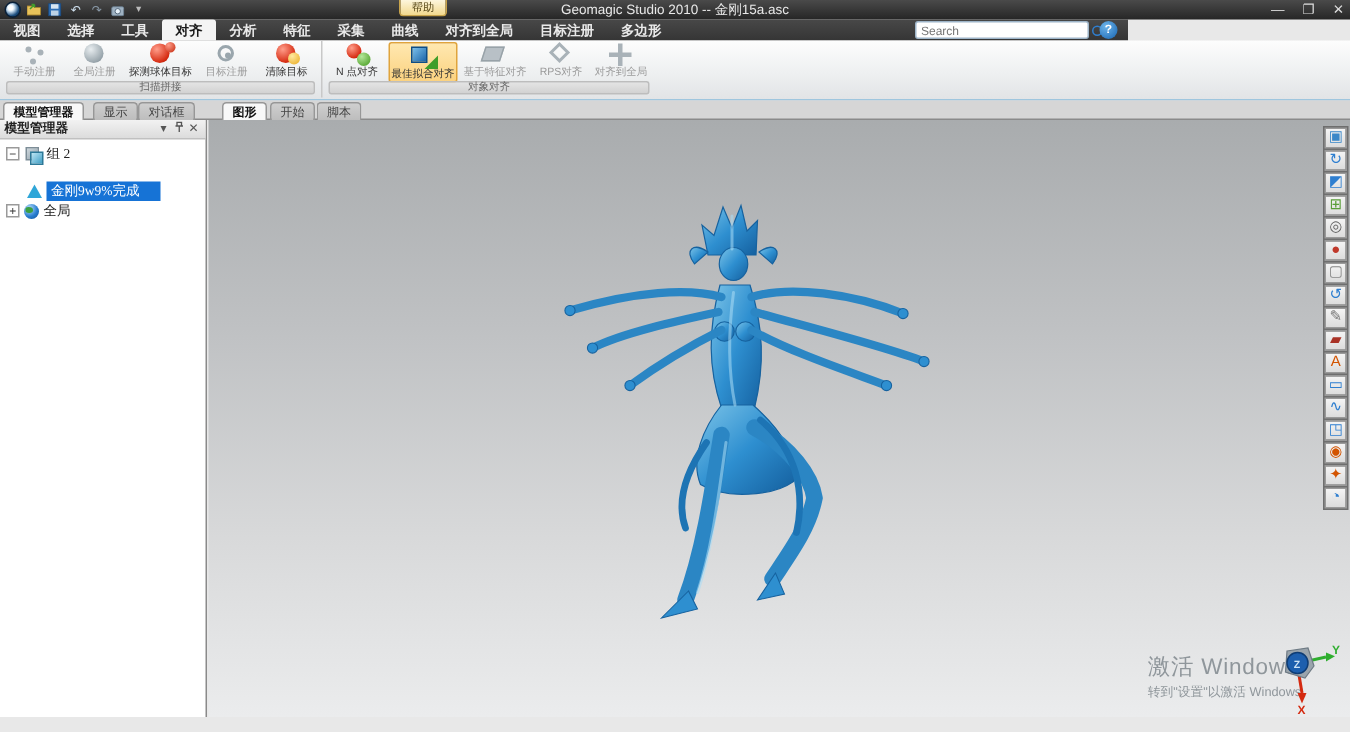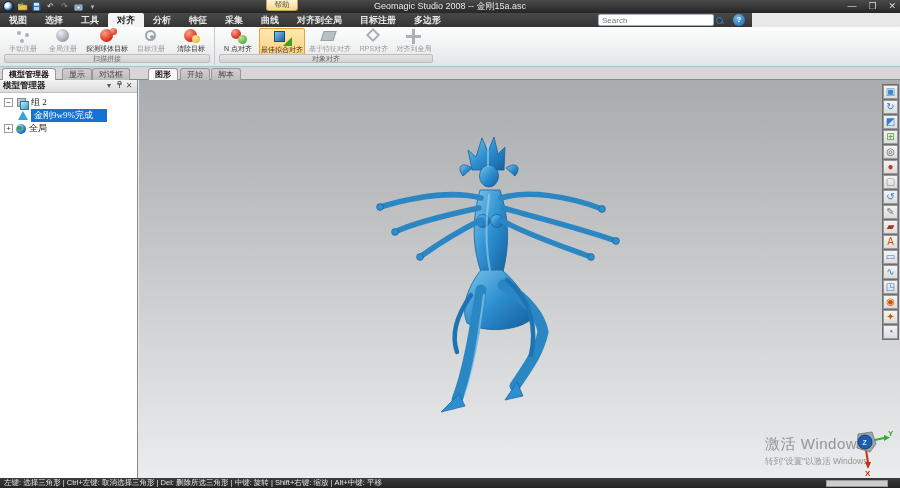--- a/index.html
+++ b/index.html
@@ -145,7 +145,7 @@
       <span class="qicon caret">▾</span>
     </div>
     <div class="help-badge">帮助</div>
-    <div class="win-title">Geomagic Studio 2008 -- 金刚15a.asc</div>
+    <div class="win-title">Geomagic Studio 2010 -- 金刚15a.asc</div>
     <div class="win-ctrls">
       <span>—</span>
       <span>❐</span>

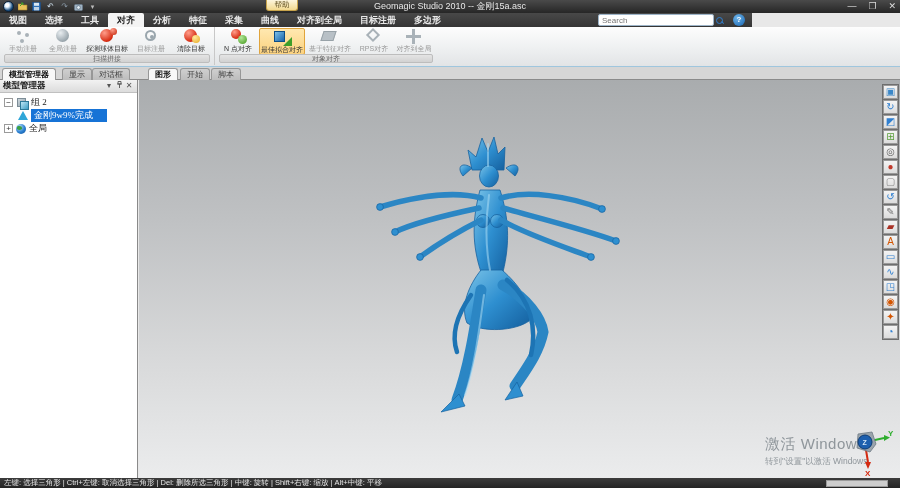--- a/index.html
+++ b/index.html
@@ -24,7 +24,7 @@
   .menubar { position:absolute; left:0; top:13px; width:752px; height:14px; background:linear-gradient(180deg,#484848,#353535); display:flex; align-items:flex-end; }
   .mtab { height:14px; padding:0 9px; font-size:9px; font-weight:bold; color:#e9e9e9; line-height:14px; cursor:pointer; }
   .mtab.active { background:#f4f4f4; color:#1a1a1a; border-radius:2px 2px 0 0; }
-  .searchwrap { position:absolute; right:38px; top:1px; width:116px; height:12px; background:#fff; border:1px solid #9db4c8; border-radius:2px; display:flex; align-items:center; }
+  .searchwrap { position:absolute; right:26px; top:1px; width:116px; height:12px; background:#fff; border:1px solid #9db4c8; border-radius:2px; display:flex; align-items:center; }
   .searchwrap input { flex:1; border:none; outline:none; font-size:8px; color:#777; padding:0 3px; height:10px; background:transparent; font-family:inherit; }
   .mag { position:relative; width:9px; height:9px; margin-right:2px; }
   .mag::before { content:""; position:absolute; left:1px; top:1px; width:5px; height:5px; border:1.3px solid #2f7fd0; border-radius:50%; }

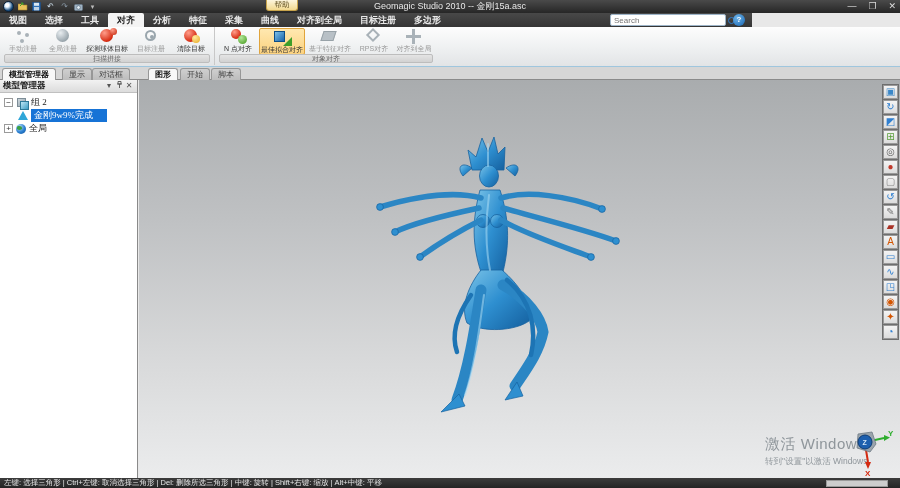--- a/index.html
+++ b/index.html
@@ -75,7 +75,7 @@
   .tree { padding-top:3px; }
   .trow { display:flex; align-items:center; height:13px; font-size:9px; color:#222; cursor:pointer; padding-left:4px; }
   .trow .expander { width:9px; height:9px; border:1px solid #9a9a9a; background:#fff; font-size:8px; line-height:7px; text-align:center; color:#333; margin-right:3px; flex:none; }
-  .trow.child { padding-left:18px; }
+  .trow.child { padding-left:18px;margin-top:12px; }
   .trow.selected .tlabel { background:#1673d6; color:#fff; padding:0 14px 0 3px; }
   .tlabel { white-space:nowrap; line-height:13px;font-family:Liberation Serif, serif; }
   .group-icon { position:relative; width:12px; height:11px; margin-right:3px; flex:none; }

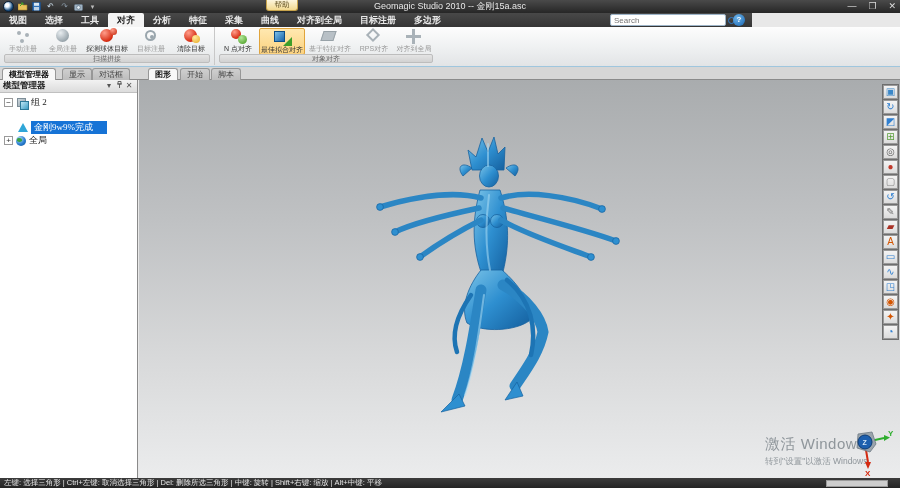--- a/index.html
+++ b/index.html
@@ -416,10 +416,6 @@
     </svg>
   </div>
 
-  <div class="statusbar">
-    <span class="hints">左键: 选择三角形 | Ctrl+左键: 取消选择三角形 | Del: 删除所选三角形 | 中键: 旋转 | Shift+右键: 缩放 | Alt+中键: 平移</span>
-    <span class="sb-right"></span>
-  </div>
 
 </div>
 

